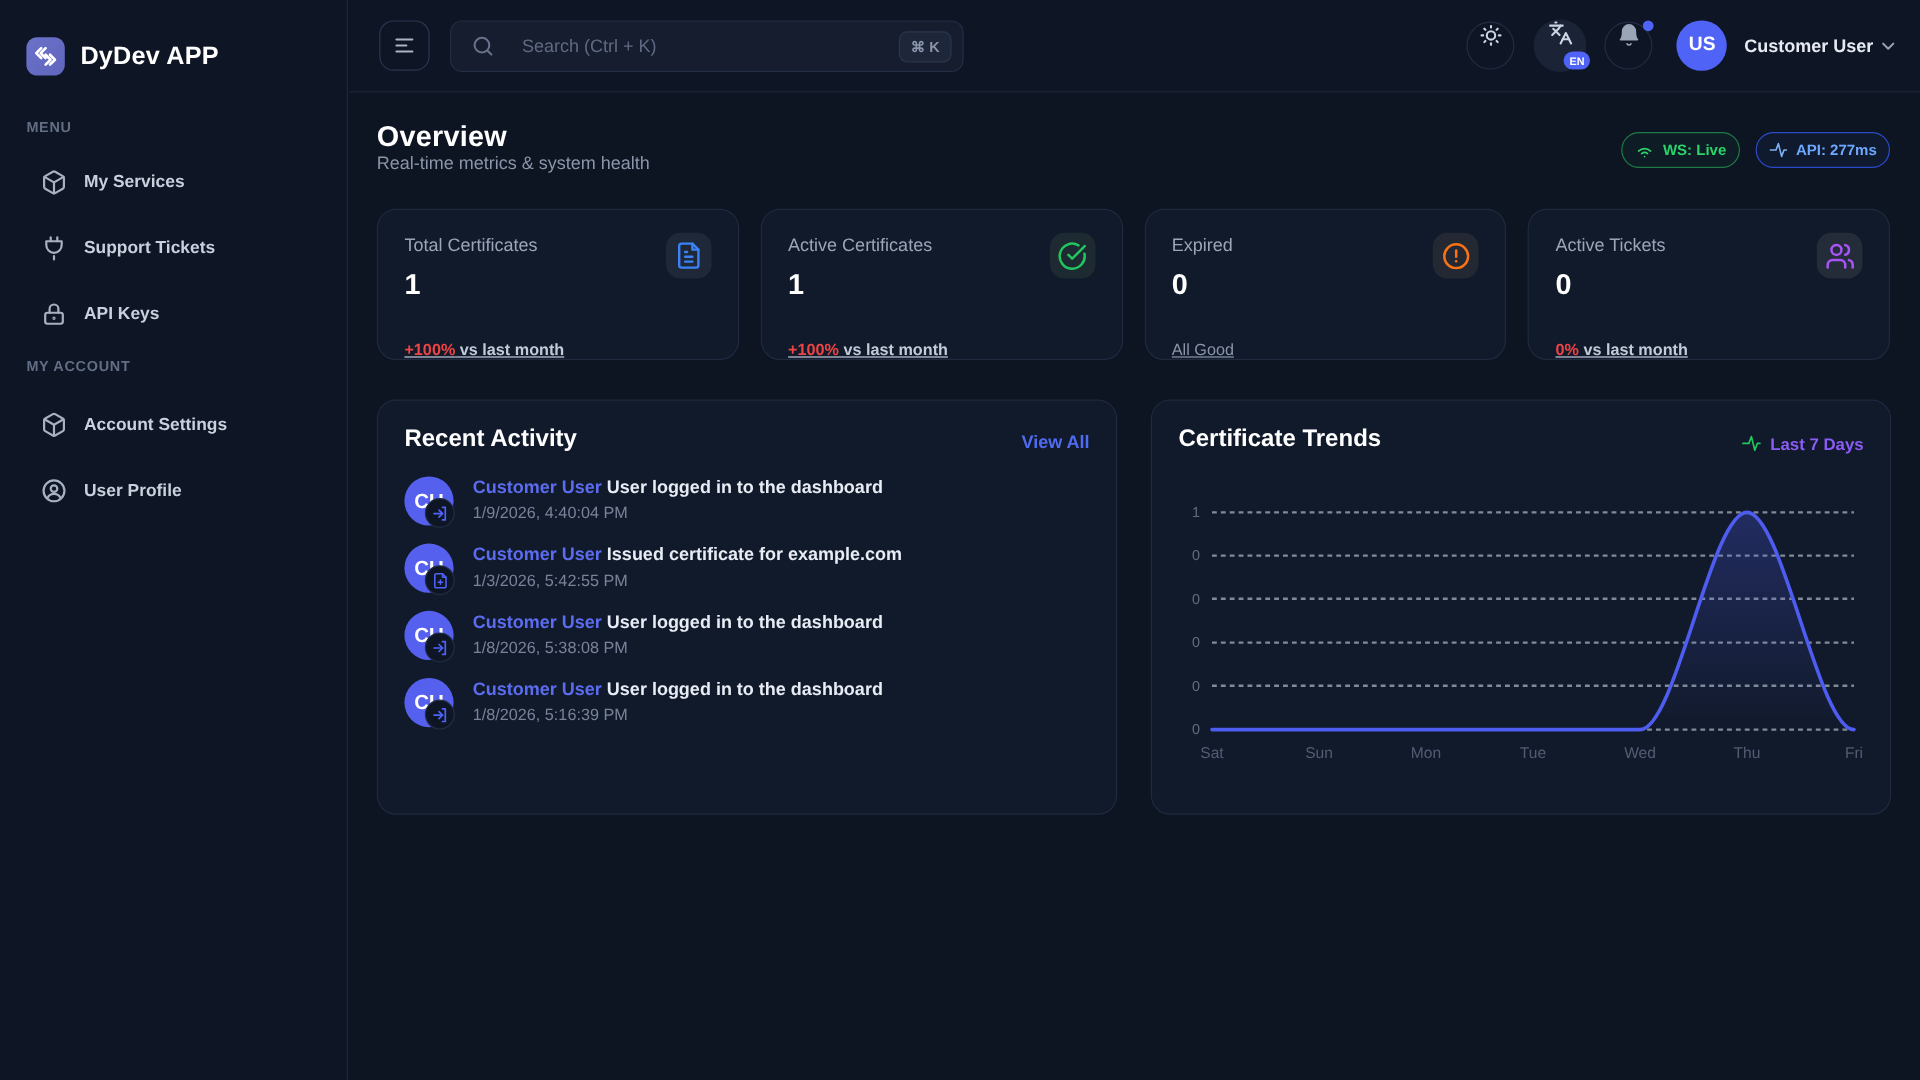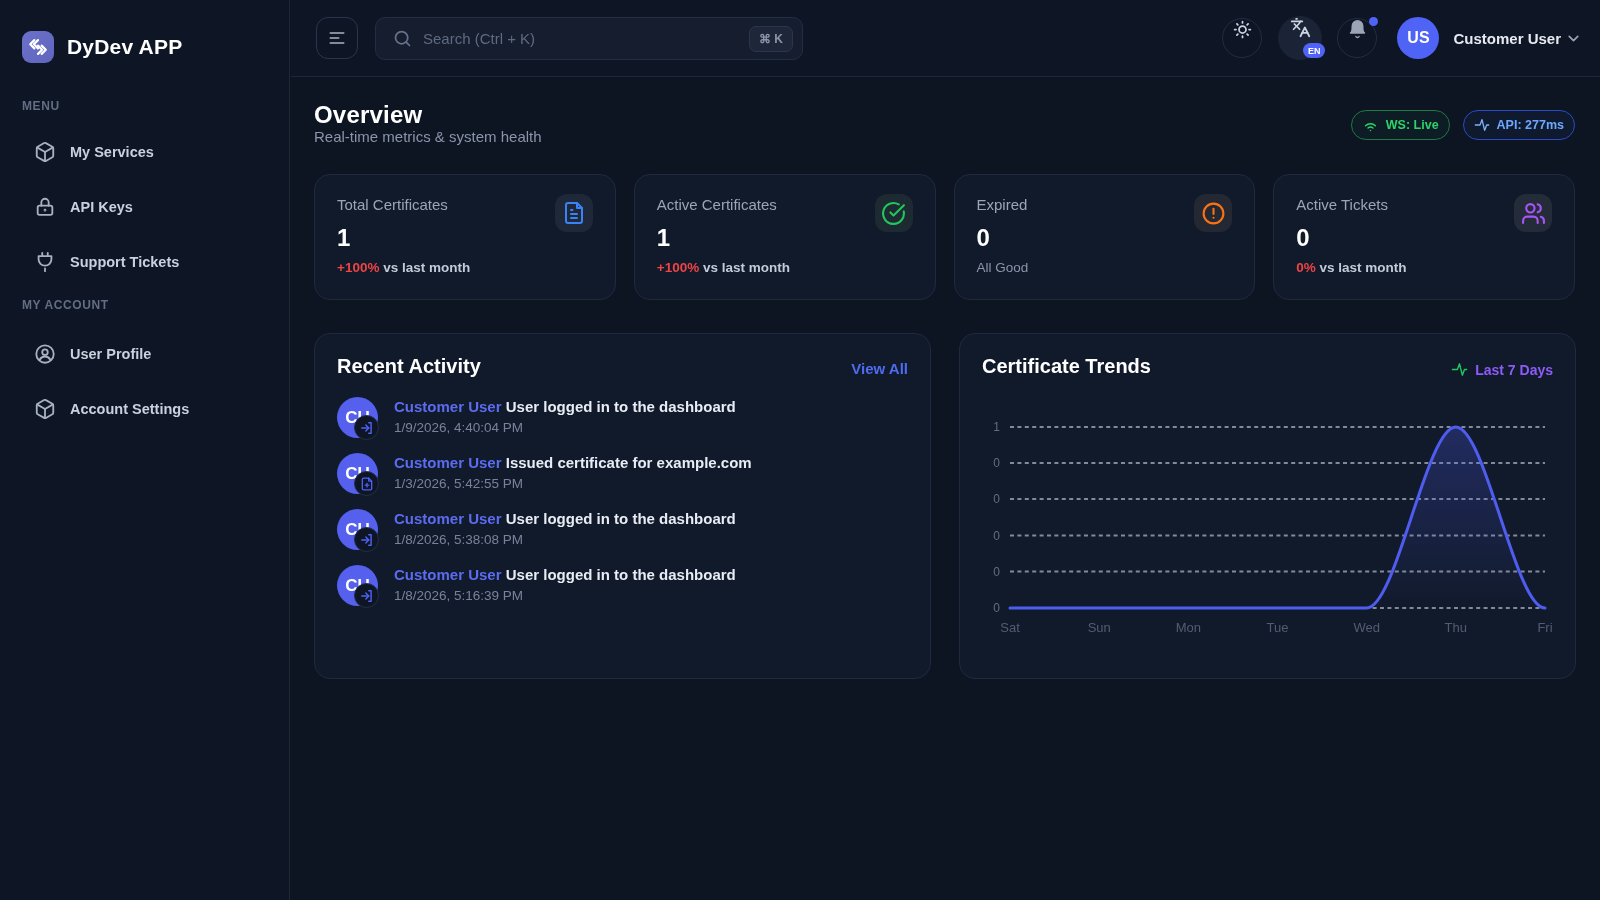--- a/index.html
+++ b/index.html
@@ -56,7 +56,7 @@
     background:#151d2e; border:1px solid #232e45; border-radius:10px;
     display:flex; align-items:center; padding:0 9px 0 16px;
   }
-  .search .ph { color:#5f6a82; font-size:15px; margin-left:10px; flex:1; }
+  .search .ph { color:#5f6a82; font-size:15px; margin-left:22px; flex:1; }
   .kbd {
     background:#1d2739; border:1px solid #2b364d; border-radius:7px;
     color:#8a94ab; font-size:12px; font-weight:600; padding:5px 9px;

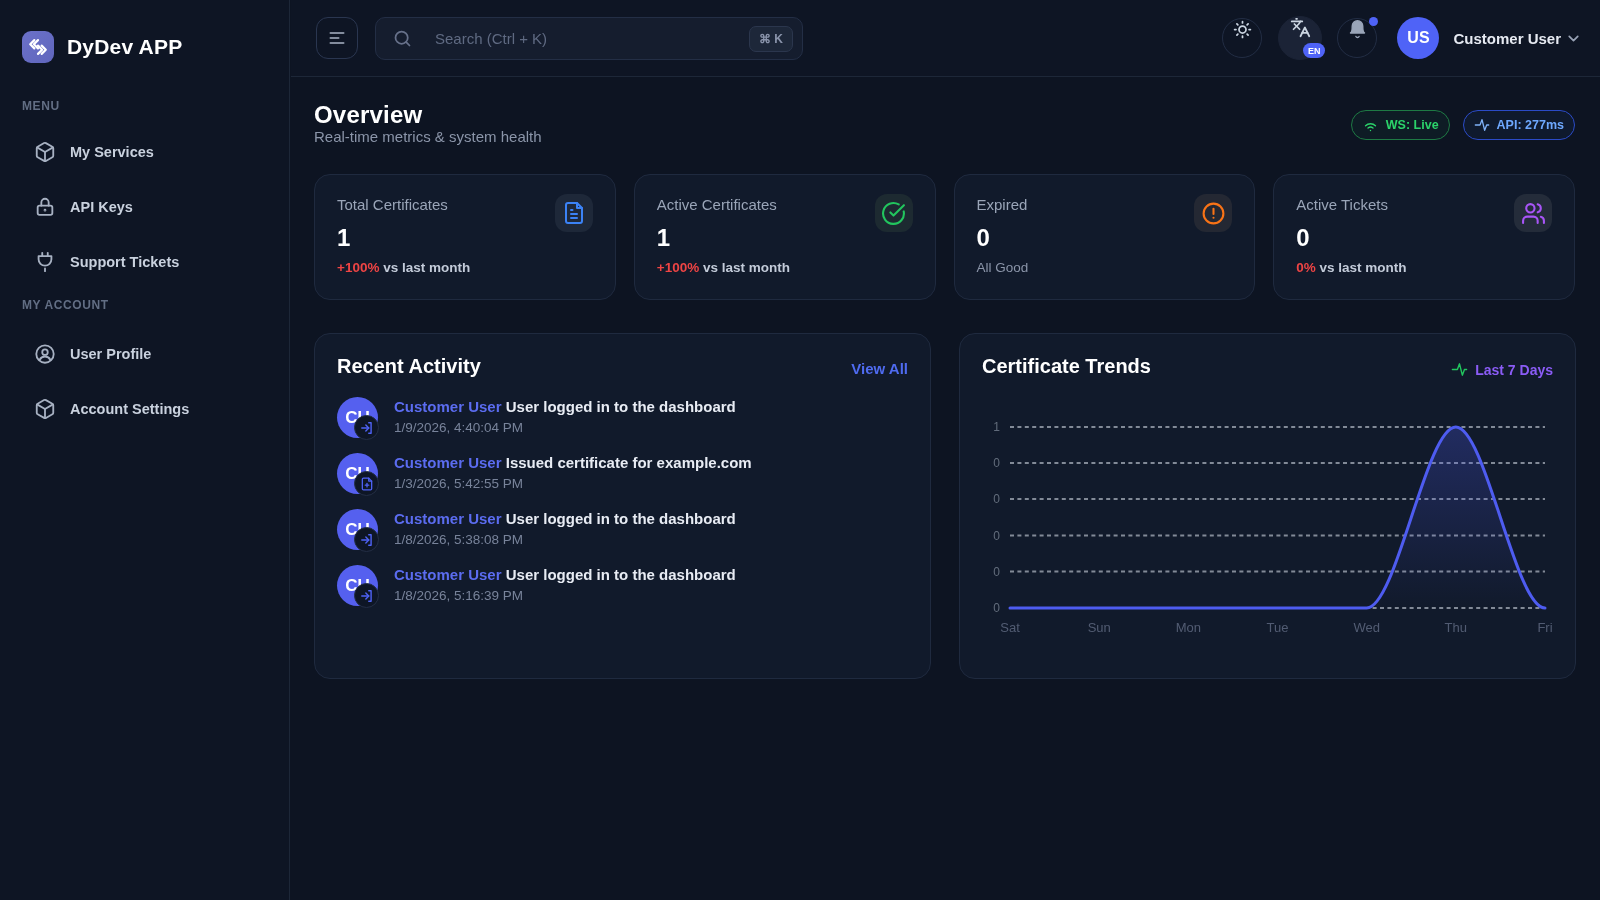--- a/index.html
+++ b/index.html
@@ -168,20 +168,20 @@
       </div>
       <div class="nav-item">
         <svg width="22" height="22" viewBox="0 0 24 24" fill="none" class="i" stroke-width="2" stroke-linecap="round" stroke-linejoin="round">
-          <rect x="4" y="10.5" width="16" height="10" rx="2"></rect>
-          <path d="M8 10.5V7a4 4 0 0 1 8 0v3.5"></path>
-          <circle cx="12" cy="15.5" r="0.5"></circle>
-        </svg>
-        API Keys
-      </div>
-      <div class="nav-item">
-        <svg width="22" height="22" viewBox="0 0 24 24" fill="none" class="i" stroke-width="2" stroke-linecap="round" stroke-linejoin="round">
           <path d="M12 22v-3"></path>
           <path d="M9 5.5V2"></path>
           <path d="M15 5.5V2"></path>
           <path d="M5 5.5h14v3.5a7 7 0 0 1-14 0Z"></path>
         </svg>
         Support Tickets
+      </div>
+      <div class="nav-item">
+        <svg width="22" height="22" viewBox="0 0 24 24" fill="none" class="i" stroke-width="2" stroke-linecap="round" stroke-linejoin="round">
+          <rect x="4" y="10.5" width="16" height="10" rx="2"></rect>
+          <path d="M8 10.5V7a4 4 0 0 1 8 0v3.5"></path>
+          <circle cx="12" cy="15.5" r="0.5"></circle>
+        </svg>
+        API Keys
       </div>
     </nav>
     <div class="menu-label label2">MY ACCOUNT</div>

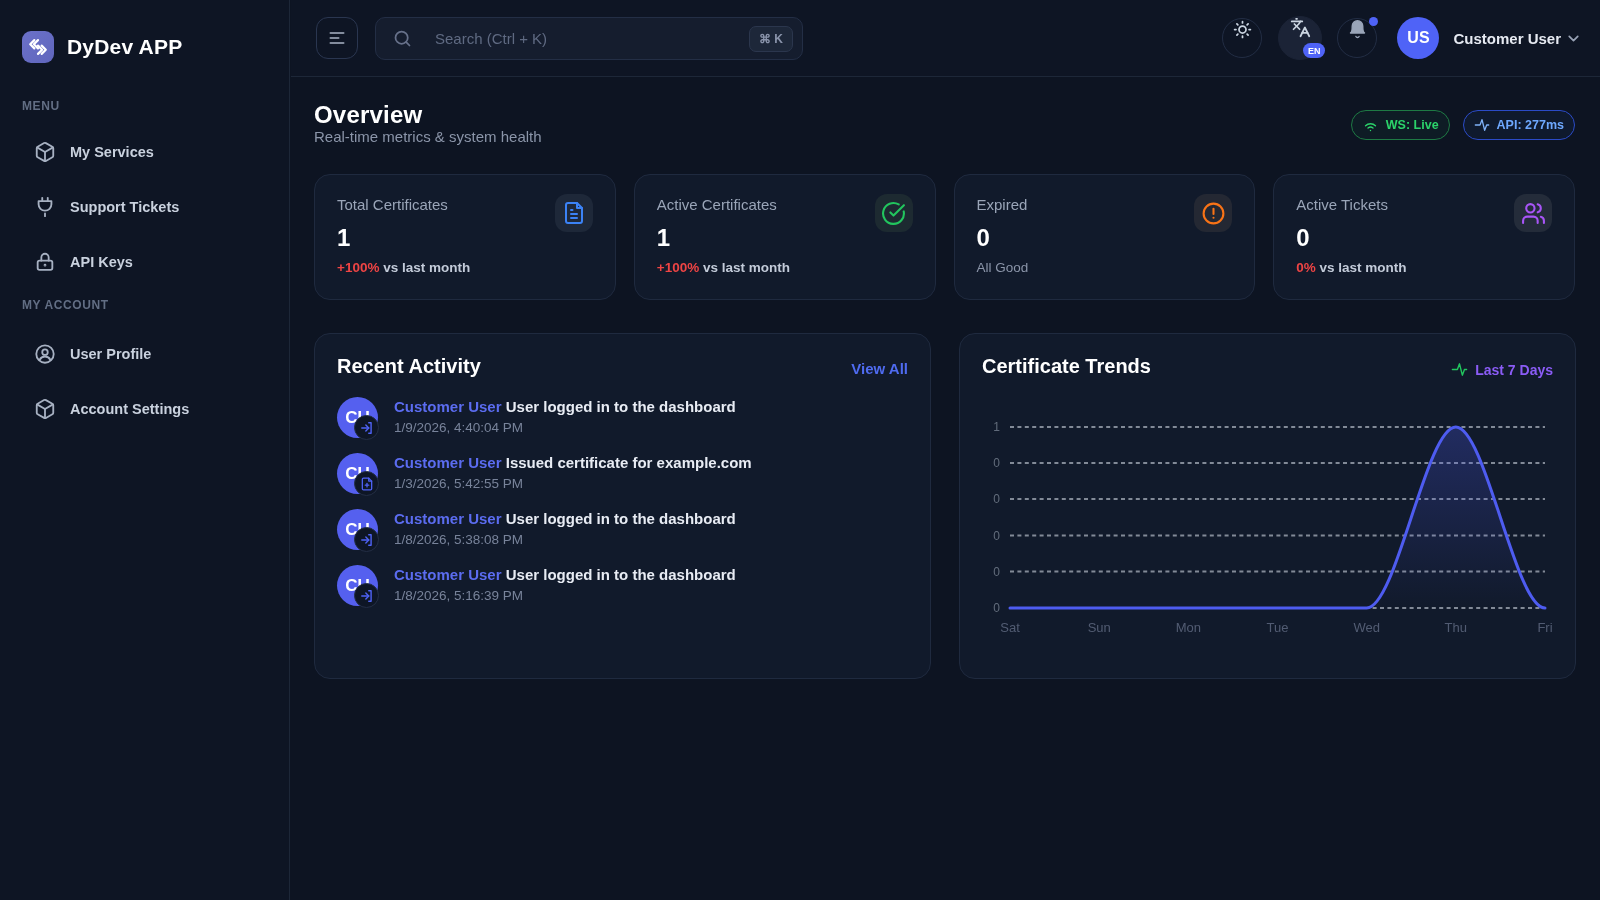--- a/index.html
+++ b/index.html
@@ -102,7 +102,7 @@
   }
   .card .t { font-size:15px; color:#9aa5b8; font-weight:500; margin-top:1px; }
   .card .v { font-size:24px; font-weight:800; color:#fff; margin-top:11px; }
-  .card .sub { position:absolute; left:22px; bottom:24px; font-size:13.5px; font-weight:700; color:#c3cbd9; }
+  .card .sub { position:absolute; left:22px; bottom:0; font-size:13.5px; font-weight:700; color:#c3cbd9;text-decoration:underline; }
   .card .sub .red { color:#ee4444; }
   .card .sub.grey { color:#8b95a9; font-weight:500; }
   .chip {

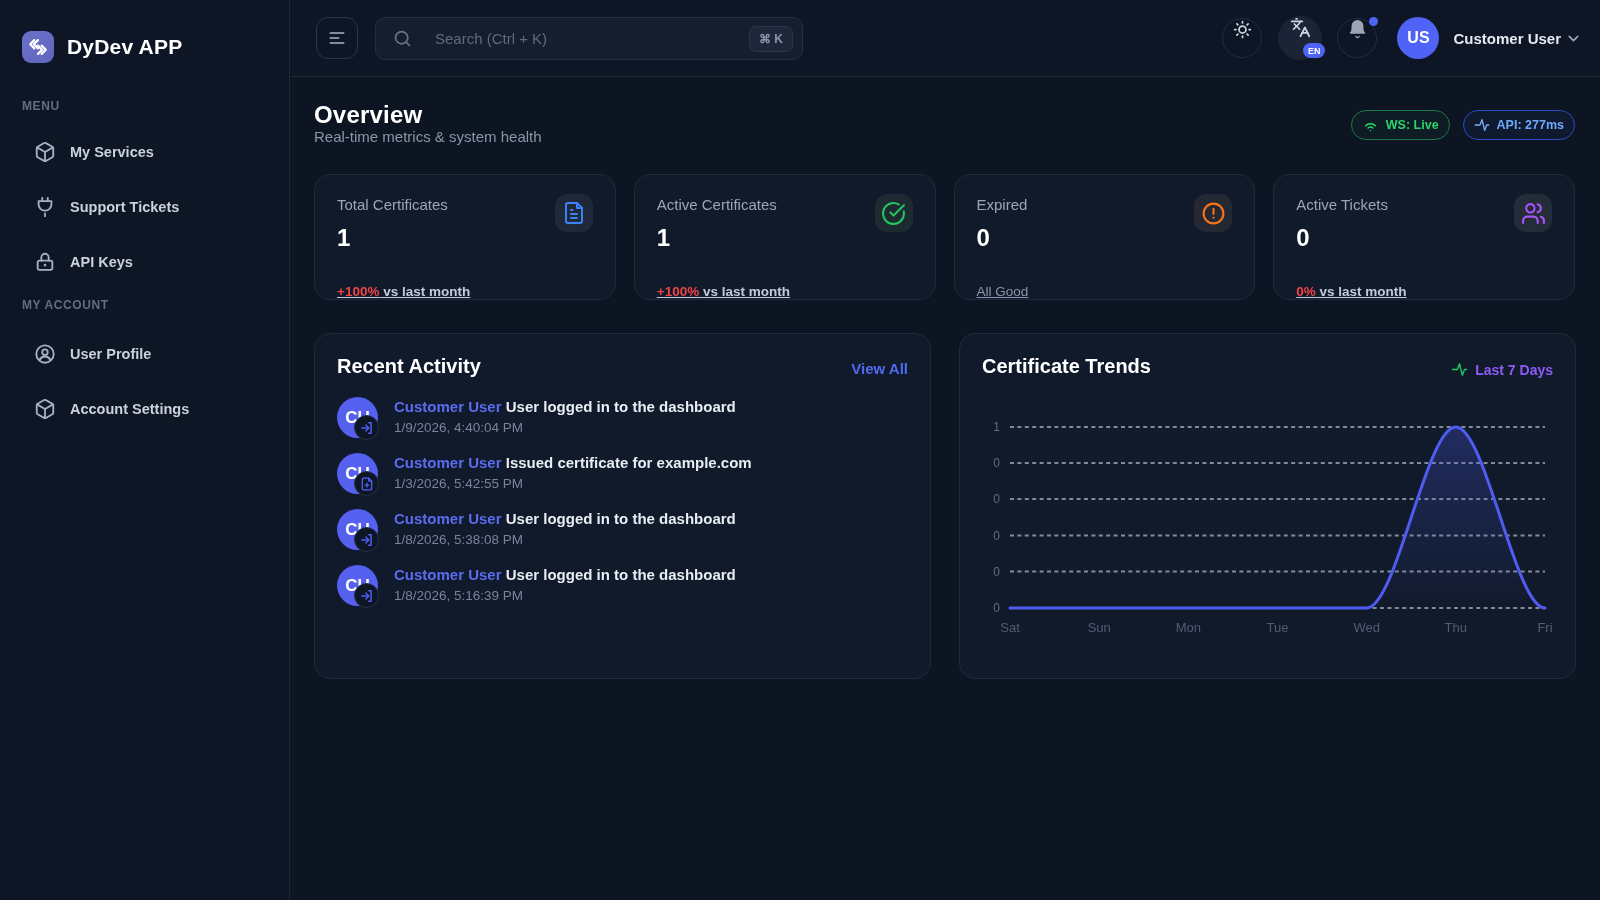--- a/index.html
+++ b/index.html
@@ -188,19 +188,19 @@
     <nav class="nav nav2">
       <div class="nav-item">
         <svg width="22" height="22" viewBox="0 0 24 24" fill="none" class="i" stroke-width="2" stroke-linecap="round" stroke-linejoin="round">
+          <path d="M21 8a2 2 0 0 0-1-1.73l-7-4a2 2 0 0 0-2 0l-7 4A2 2 0 0 0 3 8v8a2 2 0 0 0 1 1.73l7 4a2 2 0 0 0 2 0l7-4A2 2 0 0 0 21 16Z"></path>
+          <path d="m3.3 7 8.7 5 8.7-5"></path>
+          <path d="M12 22V12"></path>
+        </svg>
+        Account Settings
+      </div>
+      <div class="nav-item">
+        <svg width="22" height="22" viewBox="0 0 24 24" fill="none" class="i" stroke-width="2" stroke-linecap="round" stroke-linejoin="round">
           <circle cx="12" cy="12" r="9.5"></circle>
           <circle cx="12" cy="10" r="3"></circle>
           <path d="M6.2 18.3a6.5 6.5 0 0 1 11.6 0"></path>
         </svg>
         User Profile
-      </div>
-      <div class="nav-item">
-        <svg width="22" height="22" viewBox="0 0 24 24" fill="none" class="i" stroke-width="2" stroke-linecap="round" stroke-linejoin="round">
-          <path d="M21 8a2 2 0 0 0-1-1.73l-7-4a2 2 0 0 0-2 0l-7 4A2 2 0 0 0 3 8v8a2 2 0 0 0 1 1.73l7 4a2 2 0 0 0 2 0l7-4A2 2 0 0 0 21 16Z"></path>
-          <path d="m3.3 7 8.7 5 8.7-5"></path>
-          <path d="M12 22V12"></path>
-        </svg>
-        Account Settings
       </div>
     </nav>
   </aside>

